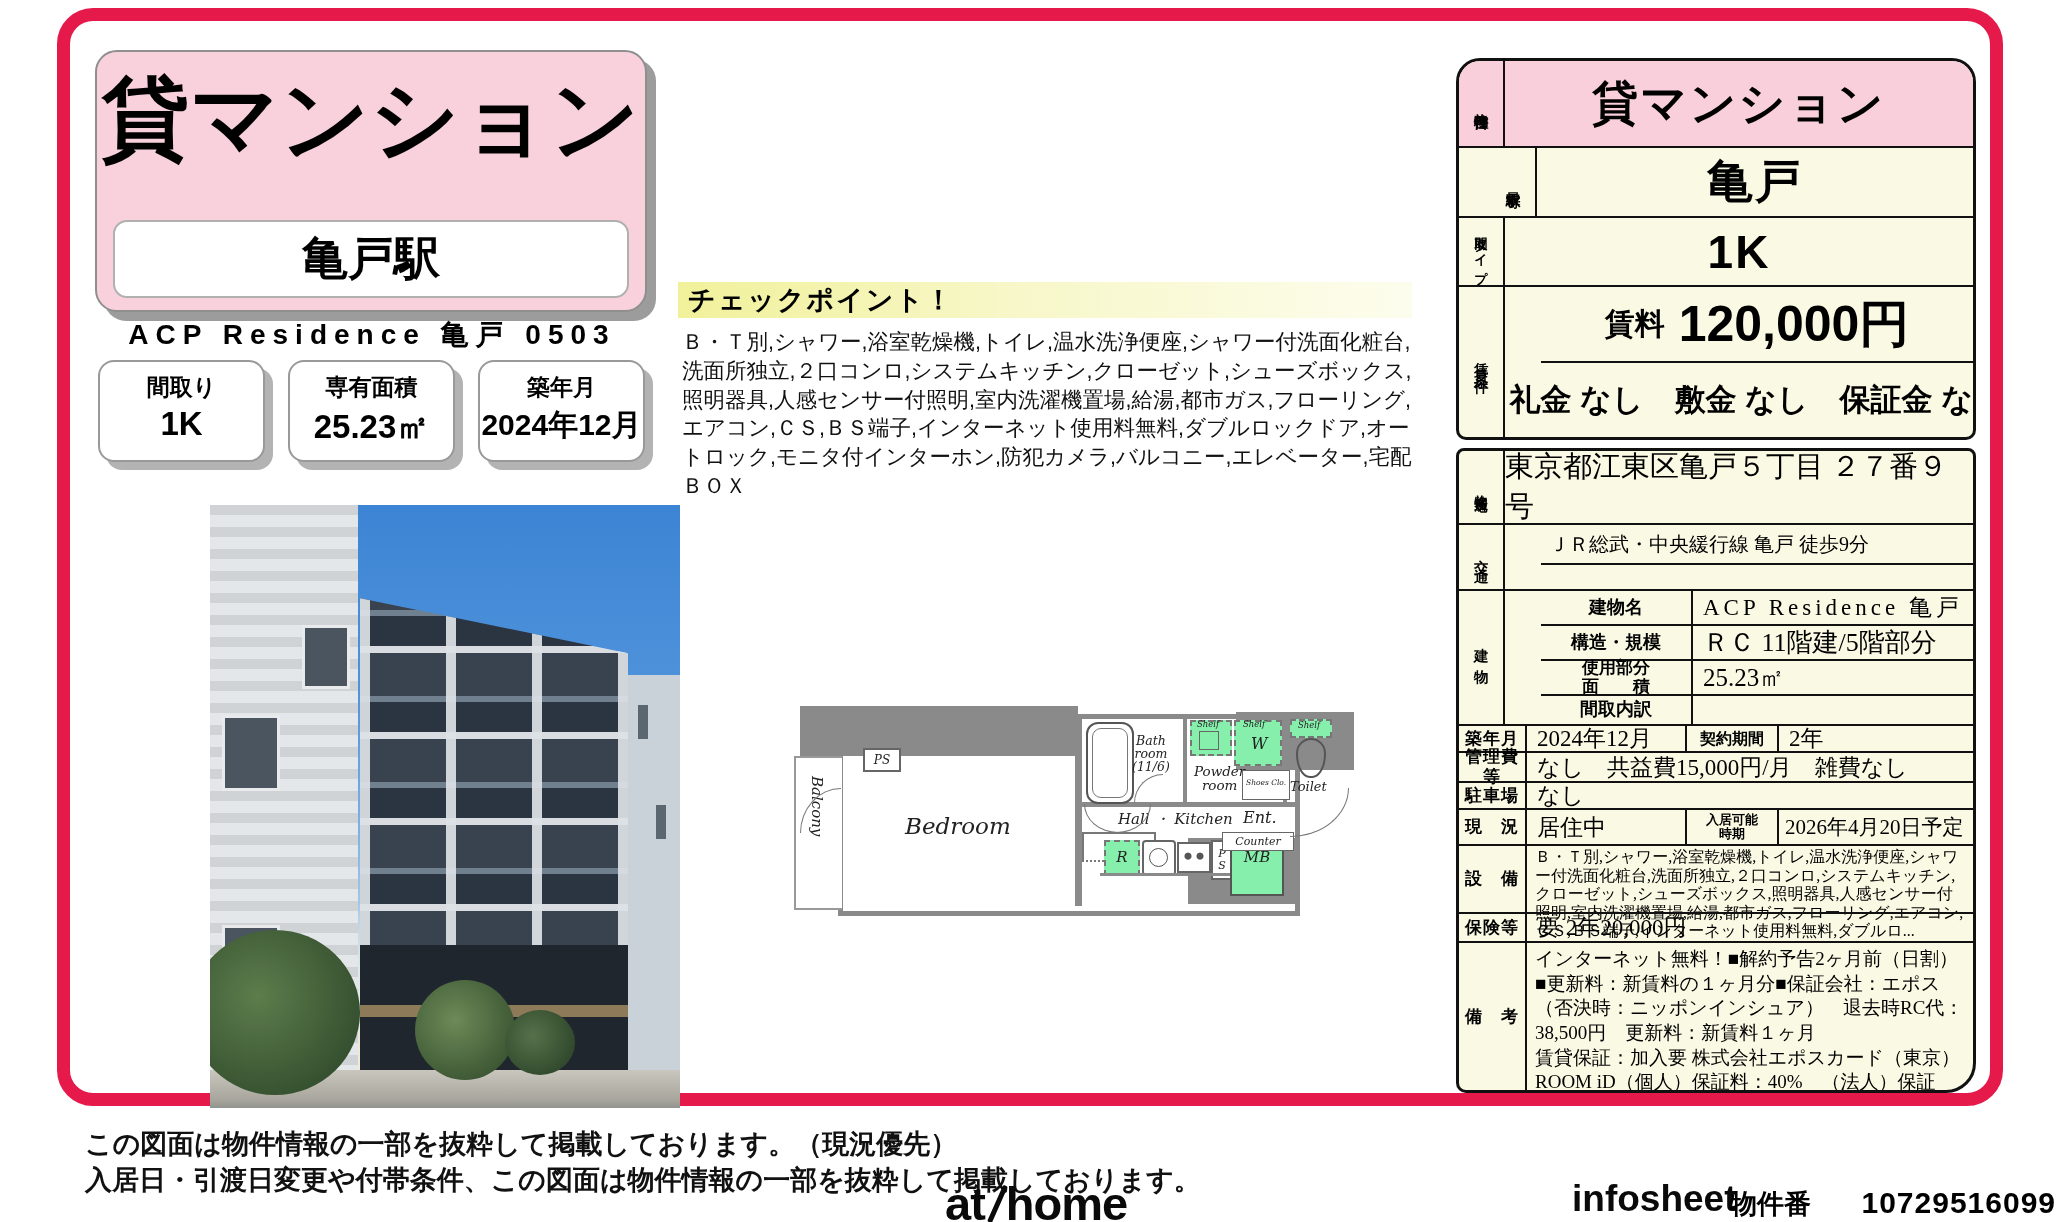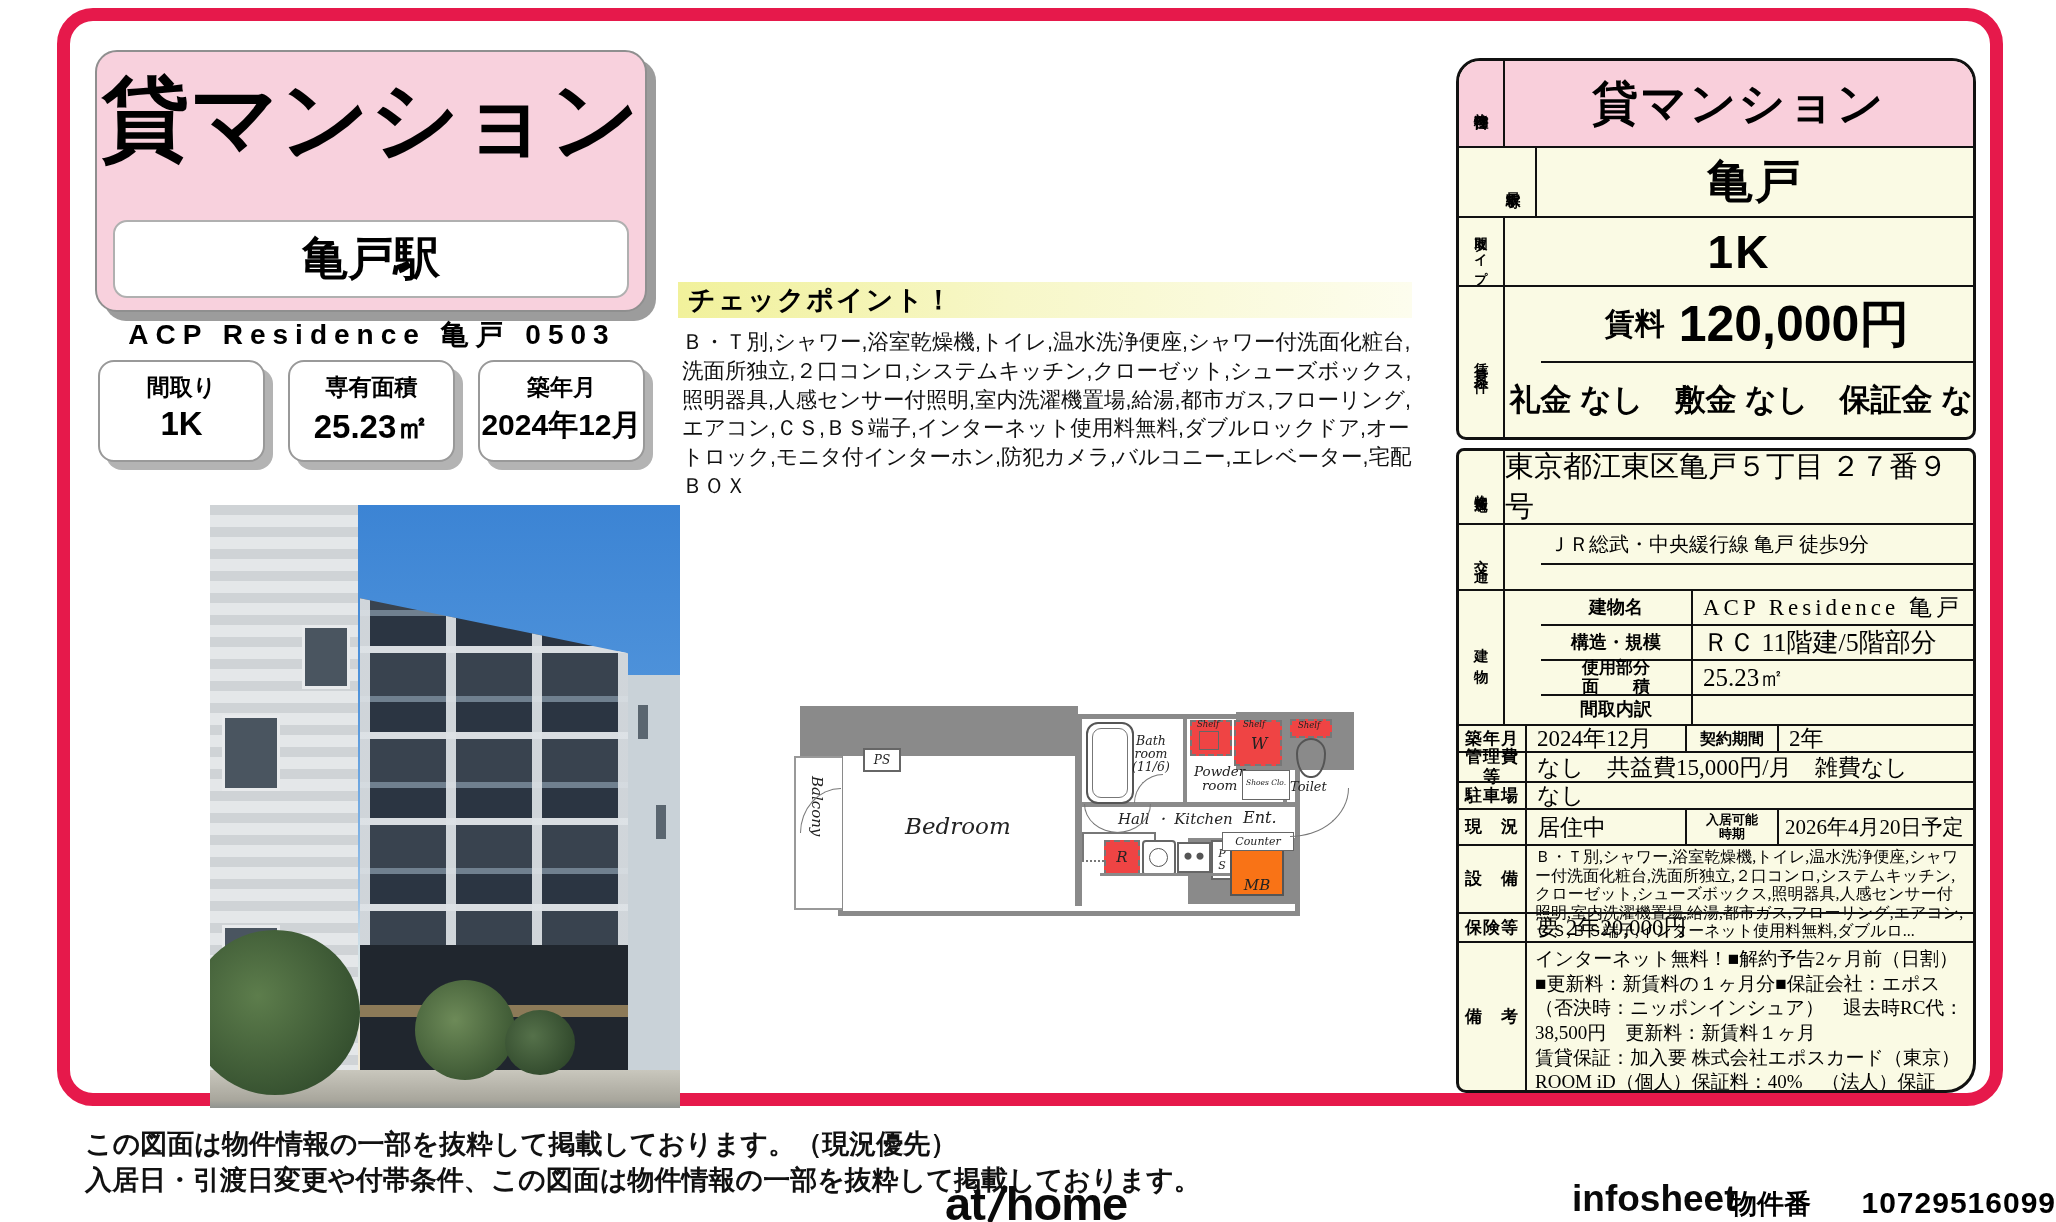--- a/index.html
+++ b/index.html
@@ -54,7 +54,7 @@
   .arc.tl{border-bottom:none;border-right:none;border-top-left-radius:100%;}
   .arc.bl{border-top:none;border-right:none;border-bottom-left-radius:100%;}
   .arc.br{border-top:none;border-left:none;border-bottom-right-radius:100%;}
-  .dash{border:2px dashed #777;background:#ef4444;}
+  .dash{border:2px dashed #777;background:#86efac;}
   .solid{border:2px solid #666;background:#fff;}
 
   

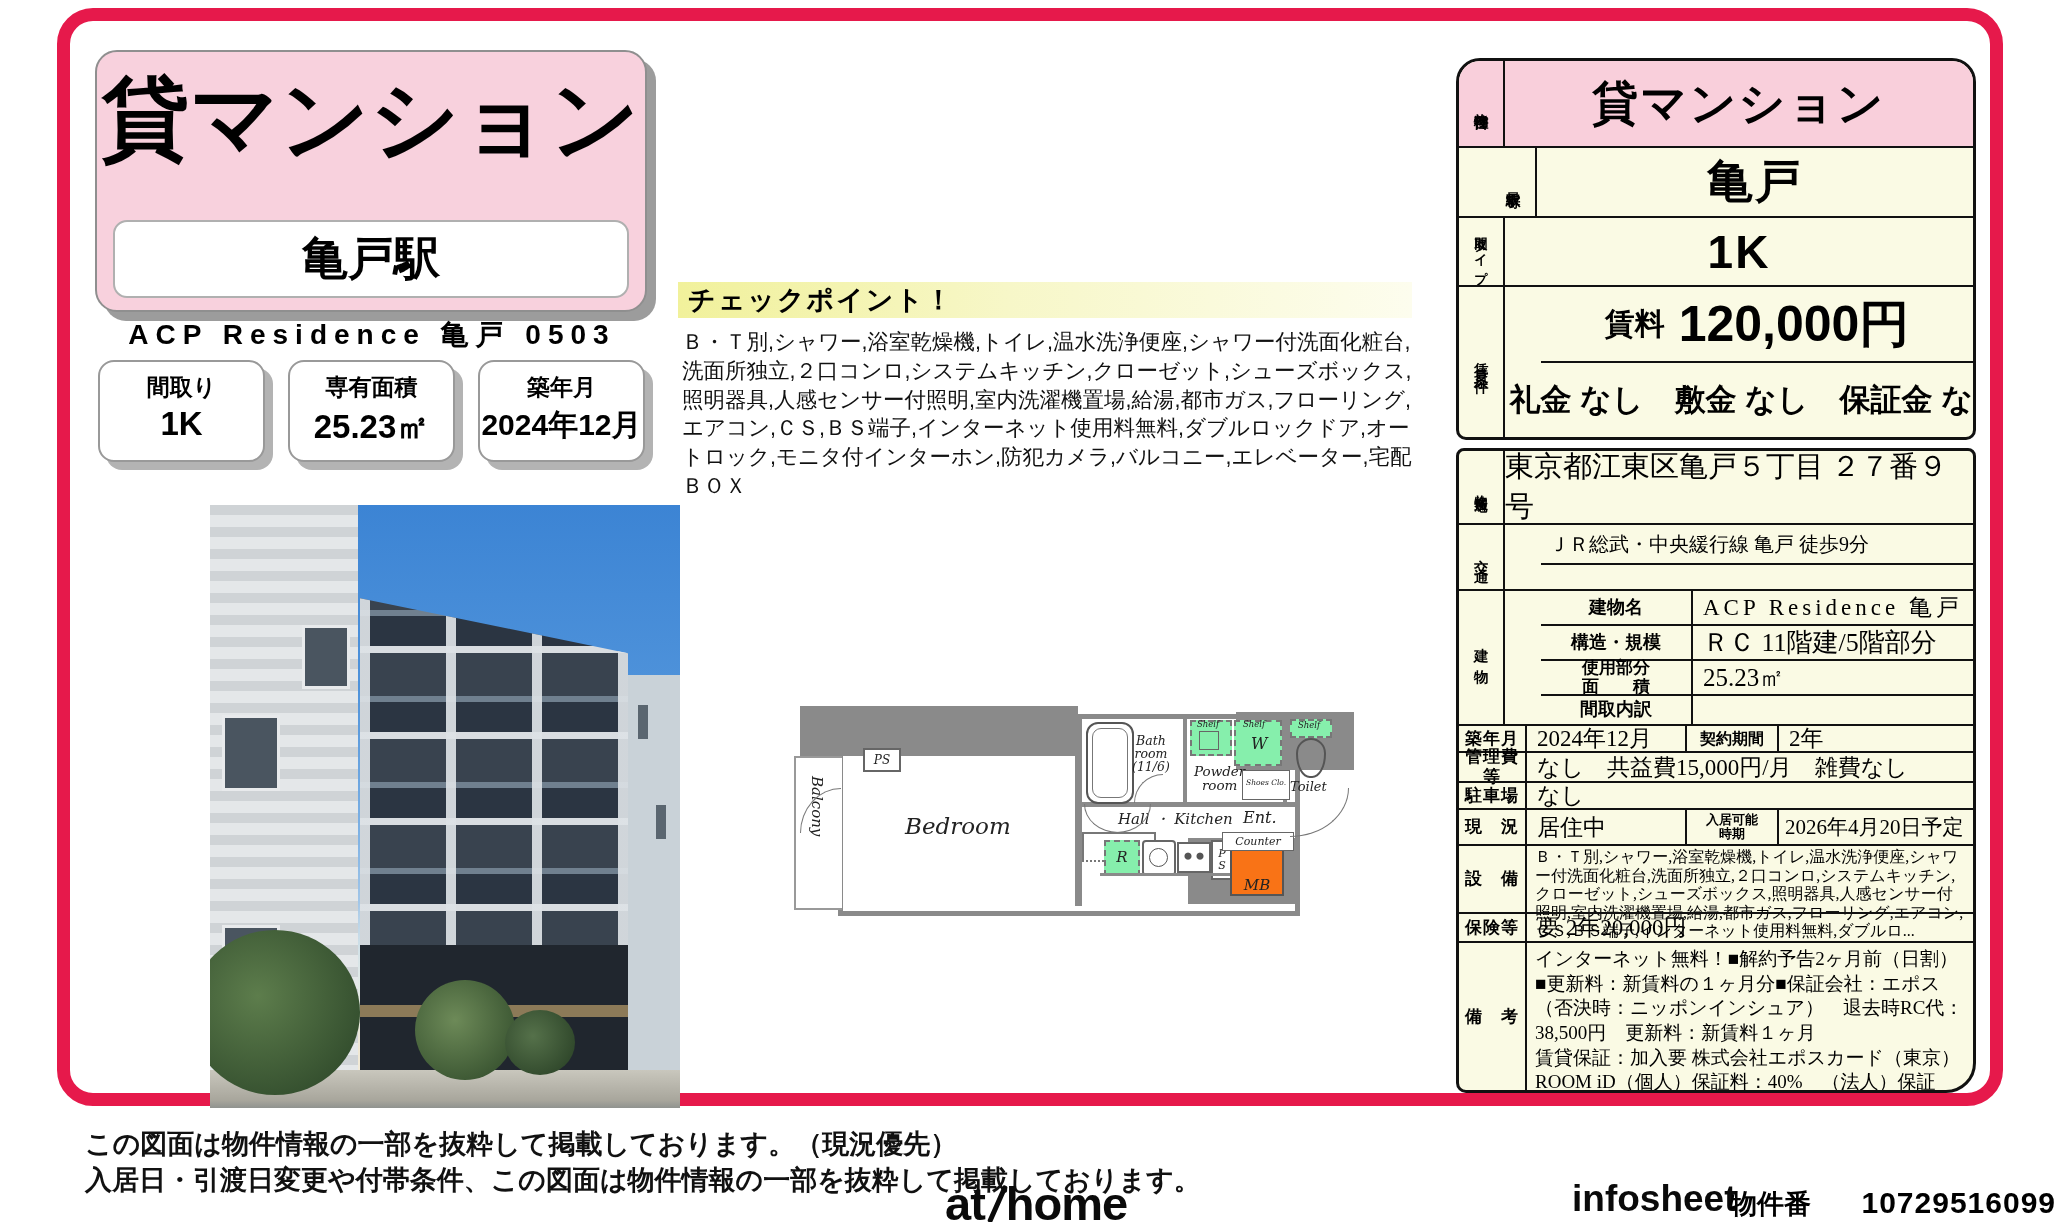--- a/index.html
+++ b/index.html
@@ -200,7 +200,7 @@
       <span class="fl pre" style="position:static;font-size:11px;text-align:center;">P
 S</span>
     </div>
-    <div class="fp" style="left:440px;top:156px;width:50px;height:44px;background:#f97316;border:2px solid #555;display:flex;align-items:flex-end;justify-content:center;">
+    <div class="fp" style="left:440px;top:156px;width:50px;height:44px;background:#86efac;border:2px solid #555;display:flex;align-items:flex-start;justify-content:center;">
       <span class="fl" style="position:static;font-size:15px;">MB</span>
     </div>
     <div class="fp solid" style="left:452px;top:78px;width:46px;height:28px;border-width:1.5px;">

